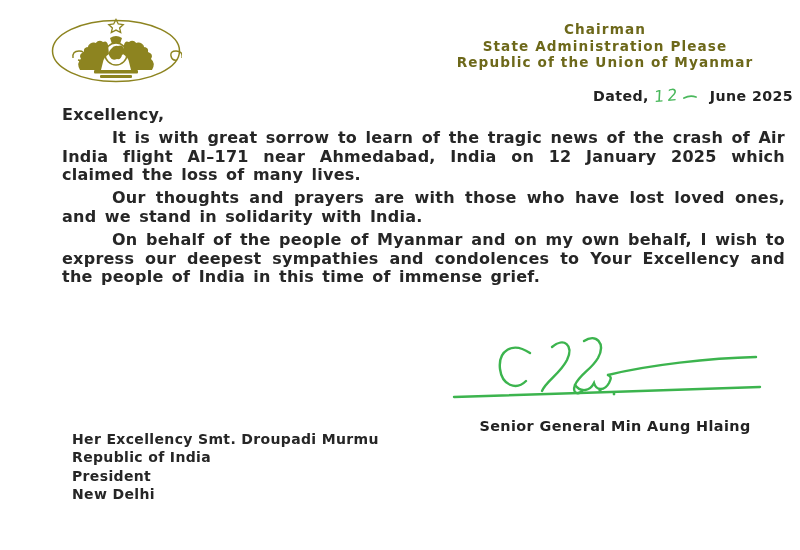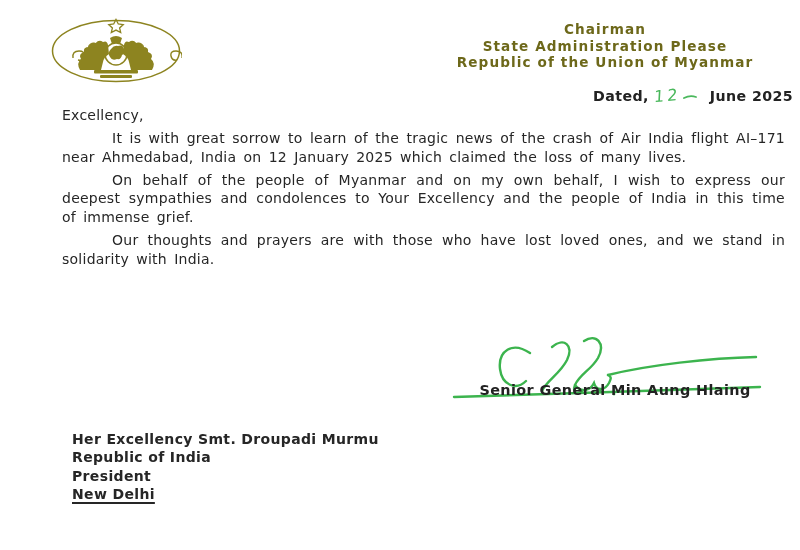--- a/index.html
+++ b/index.html
@@ -64,9 +64,9 @@
     left: 62px;
     top: 106px;
     width: 723px;
-    font-size: 14px;
+    font-size: 16px;
     line-height: 18.6px;
-    font-weight: 400;
+    font-weight: 700;
     color: #262626;
     letter-spacing: 0.25px;
     word-spacing: 2.5px;

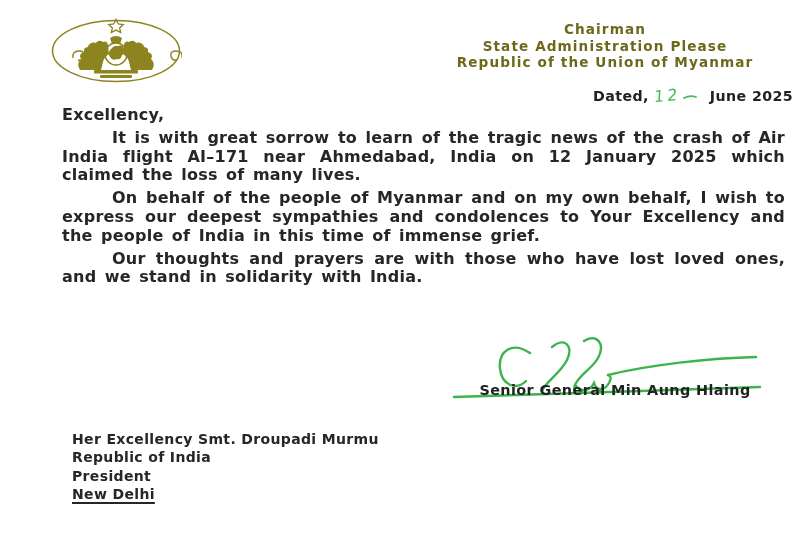--- a/index.html
+++ b/index.html
@@ -162,8 +162,8 @@
   <div class="letter-body">
     <p class="salutation">Excellency,</p>
     <p class="para">It is with great sorrow to learn of the tragic news of the crash of Air India flight AI–171 near Ahmedabad, India on 12 January 2025 which claimed the loss of many lives.</p>
+    <p class="para">Our thoughts and prayers are with those who have lost loved ones, and we stand in solidarity with India.</p>
     <p class="para">On behalf of the people of Myanmar and on my own behalf, I wish to express our deepest sympathies and condolences to Your Excellency and the people of India in this time of immense grief.</p>
-    <p class="para">Our thoughts and prayers are with those who have lost loved ones, and we stand in solidarity with India.</p>
   </div>
 
   <svg class="signature-ink" viewBox="0 0 320 76" xmlns="http://www.w3.org/2000/svg">

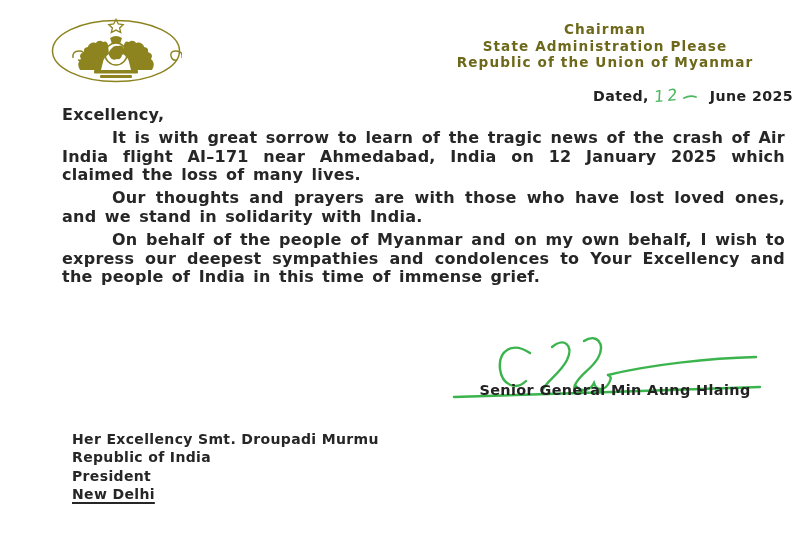--- a/index.html
+++ b/index.html
@@ -86,7 +86,7 @@
   .signatory-name {
     position: absolute;
     left: 455px;
-    top: 382px;
+    top: 418px;
     width: 320px;
     text-align: center;
     font-weight: 700;

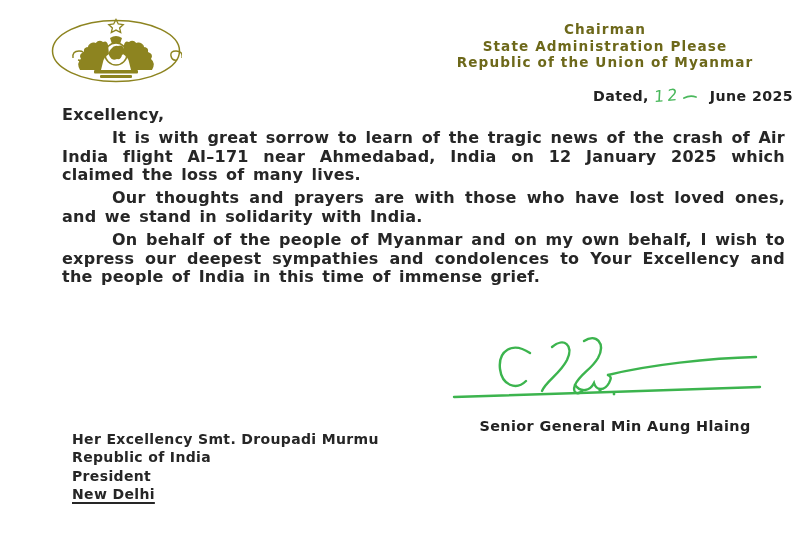--- a/index.html
+++ b/index.html
@@ -107,7 +107,6 @@
     color: #262626;
   }
   .recipient-city {
-    text-decoration: underline;
     text-decoration-thickness: 1.6px;
     text-underline-offset: 3px;
   }

